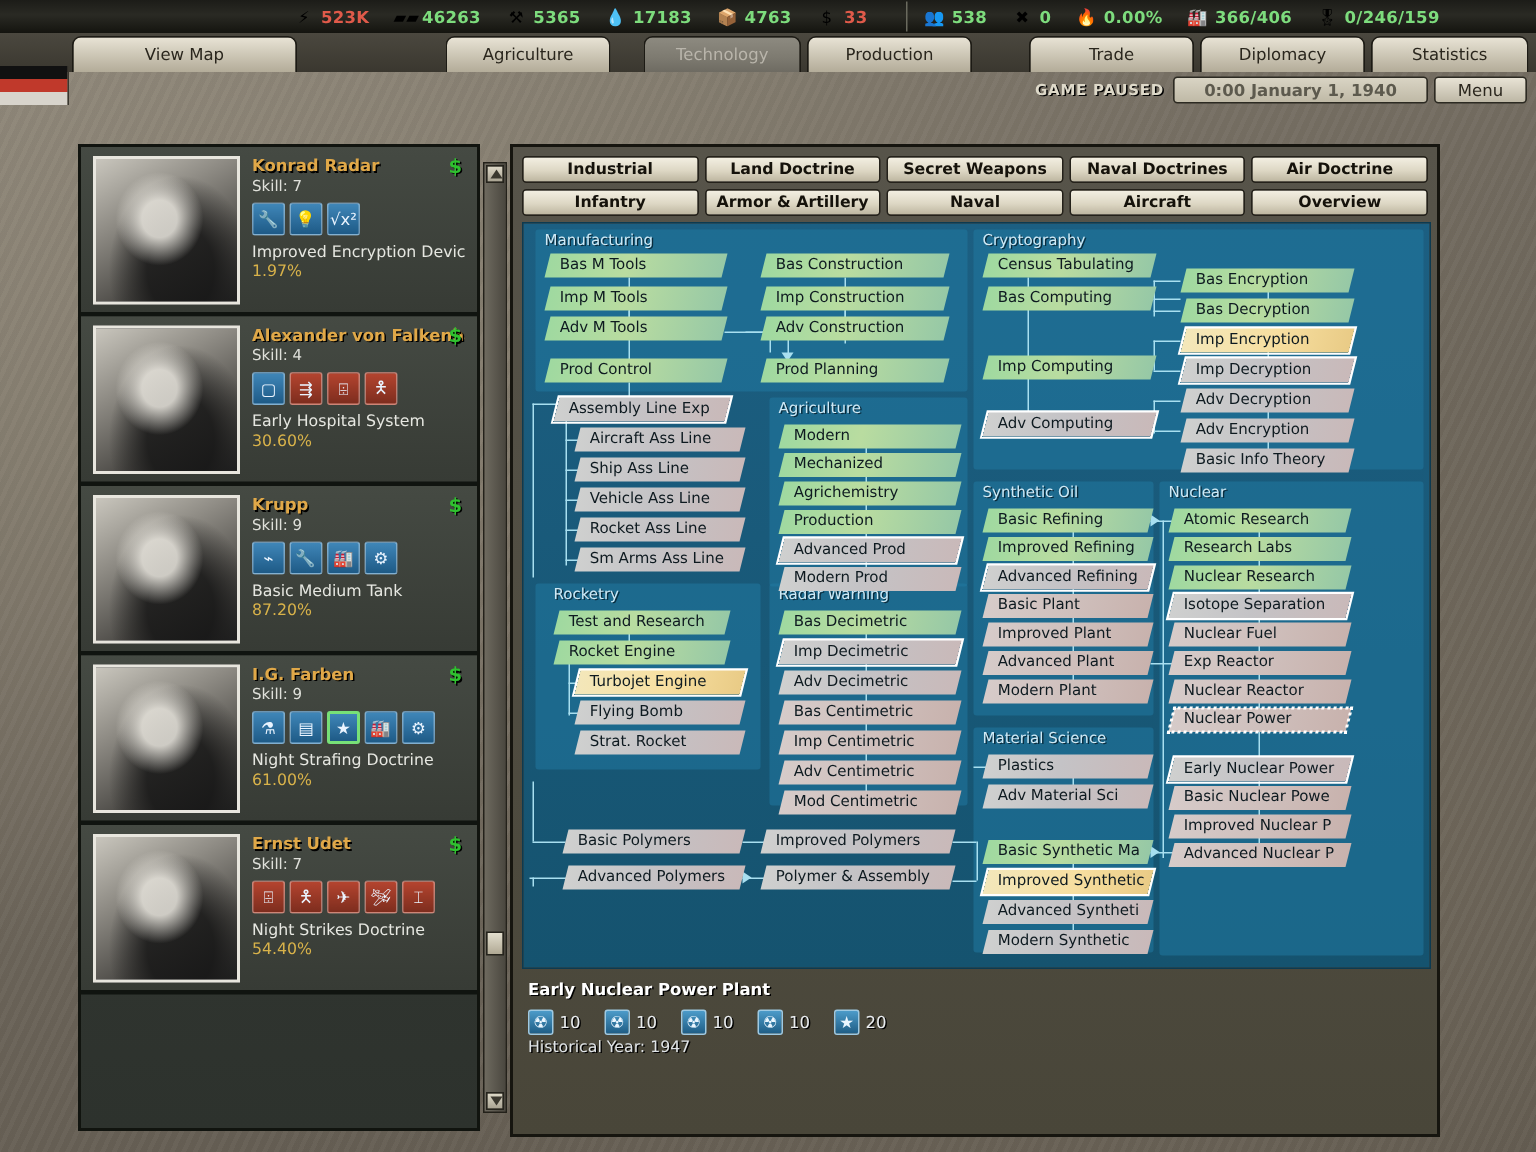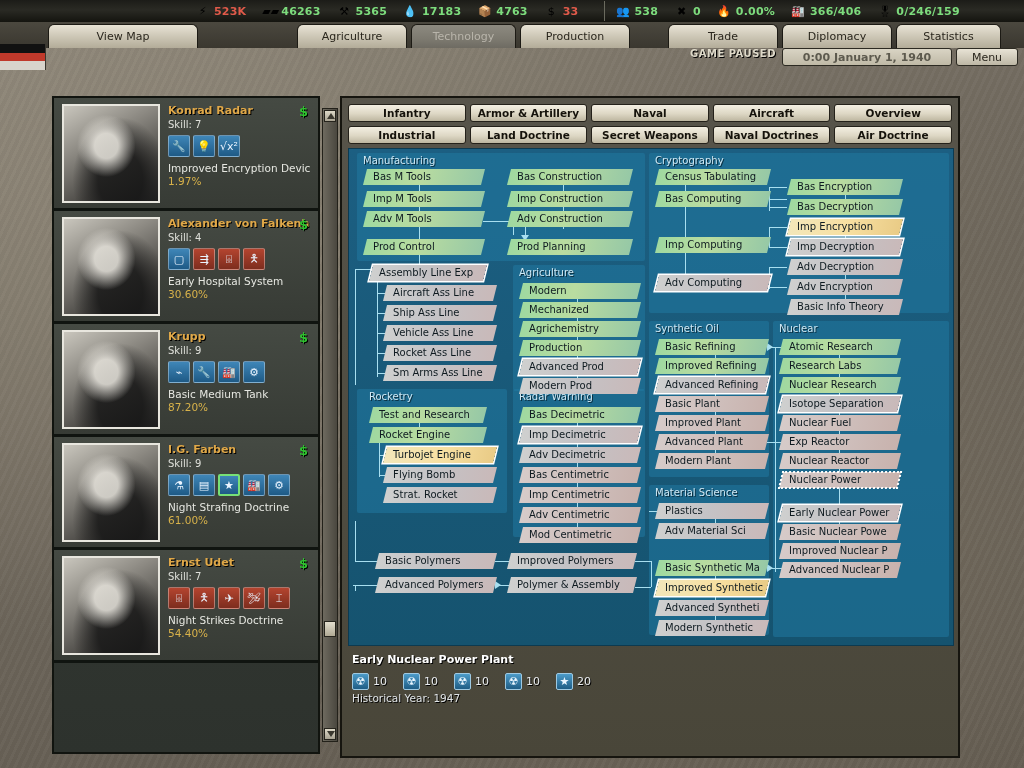--- a/index.html
+++ b/index.html
@@ -305,7 +305,7 @@
       <div class="tab" style="width:110px;margin-left:97px">
      <span>Agriculture</span>
    </div>
-      <div class="tab active" style="width:105px;margin-left:2px">
+      <div class="tab active" style="width:105px;margin-left:20px">
      <span>Technology</span>
    </div>
       <div class="tab" style="width:110px;margin-left:2px">

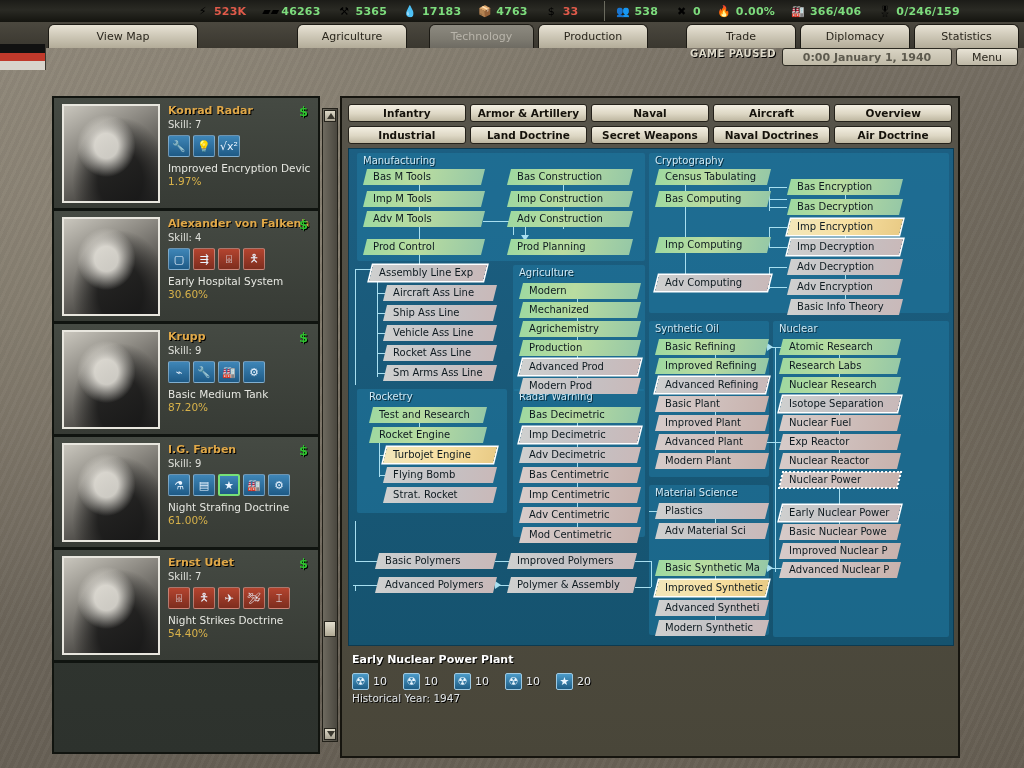--- a/index.html
+++ b/index.html
@@ -68,7 +68,7 @@
   
   #statusrow {
     position: absolute; top: 48px; right: 0; width: 1024px; height: 24px;
-    display: flex; justify-content: flex-end; align-items: flex-start; gap: 4px;
+    display: flex; justify-content: flex-end; align-items: center; gap: 4px;
     padding-right: 6px;
   }
   #paused-label {

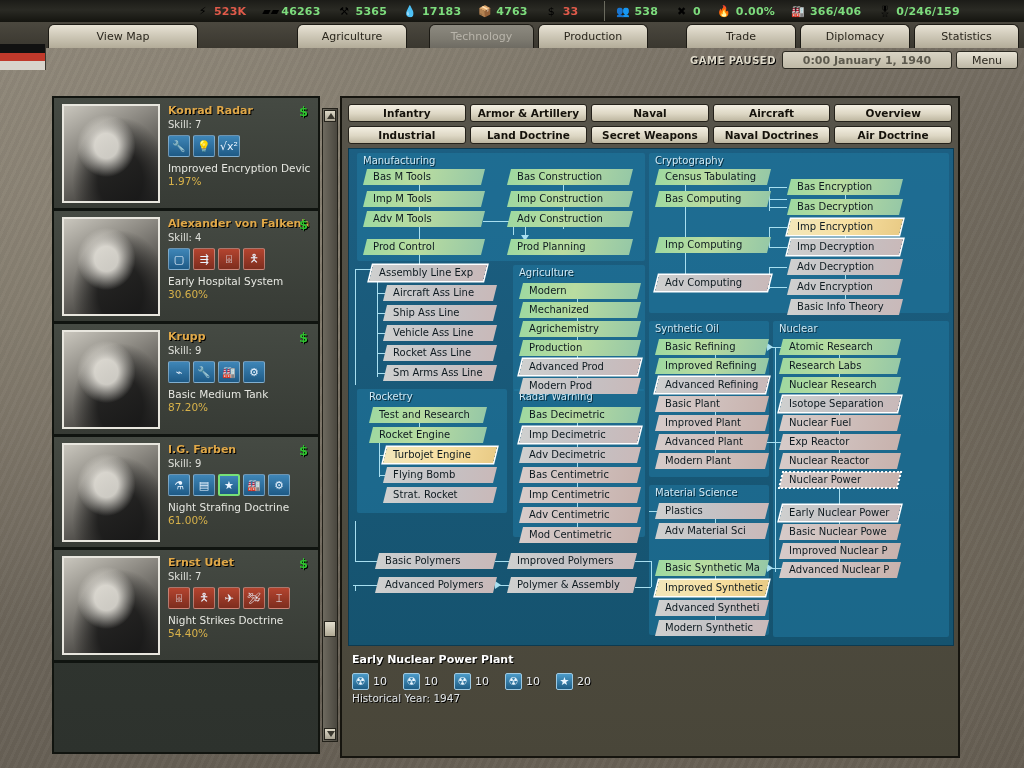--- a/index.html
+++ b/index.html
@@ -498,19 +498,19 @@
 </div>
 
 <div id="main">
+  <div class="cat-row" id="cat2">
+      <div class="cat"><span>Industrial</span></div>
+      <div class="cat"><span>Land Doctrine</span></div>
+      <div class="cat"><span>Secret Weapons</span></div>
+      <div class="cat"><span>Naval Doctrines</span></div>
+      <div class="cat"><span>Air Doctrine</span></div>
+    </div>
   <div class="cat-row" id="cat1">
       <div class="cat"><span>Infantry</span></div>
       <div class="cat"><span>Armor &amp; Artillery</span></div>
       <div class="cat"><span>Naval</span></div>
       <div class="cat"><span>Aircraft</span></div>
       <div class="cat"><span>Overview</span></div>
-    </div>
-  <div class="cat-row" id="cat2">
-      <div class="cat"><span>Industrial</span></div>
-      <div class="cat"><span>Land Doctrine</span></div>
-      <div class="cat"><span>Secret Weapons</span></div>
-      <div class="cat"><span>Naval Doctrines</span></div>
-      <div class="cat"><span>Air Doctrine</span></div>
     </div>
 
   <div id="tree">

